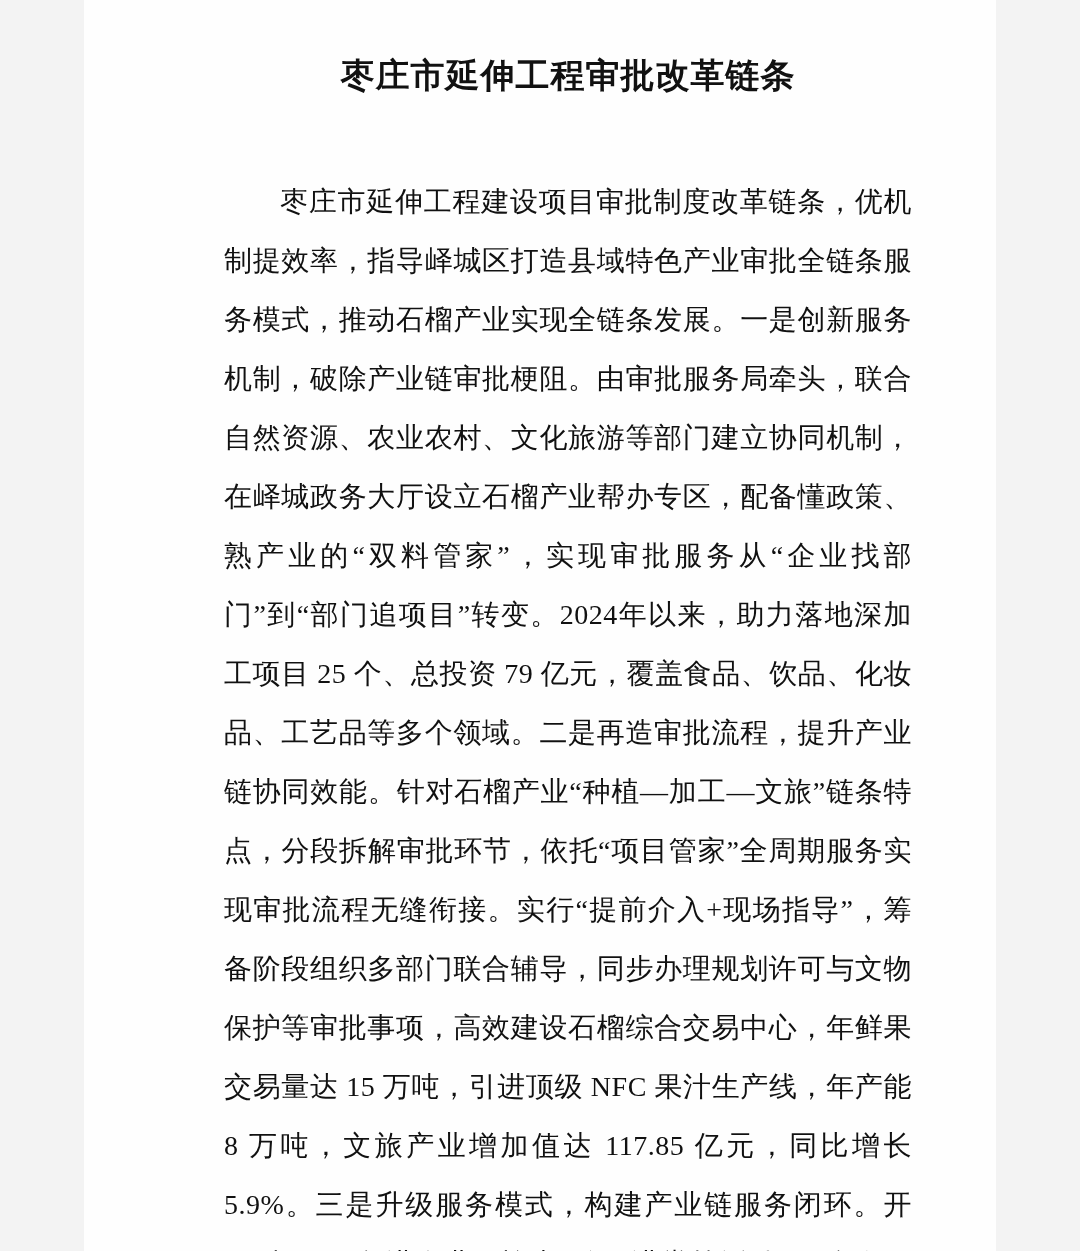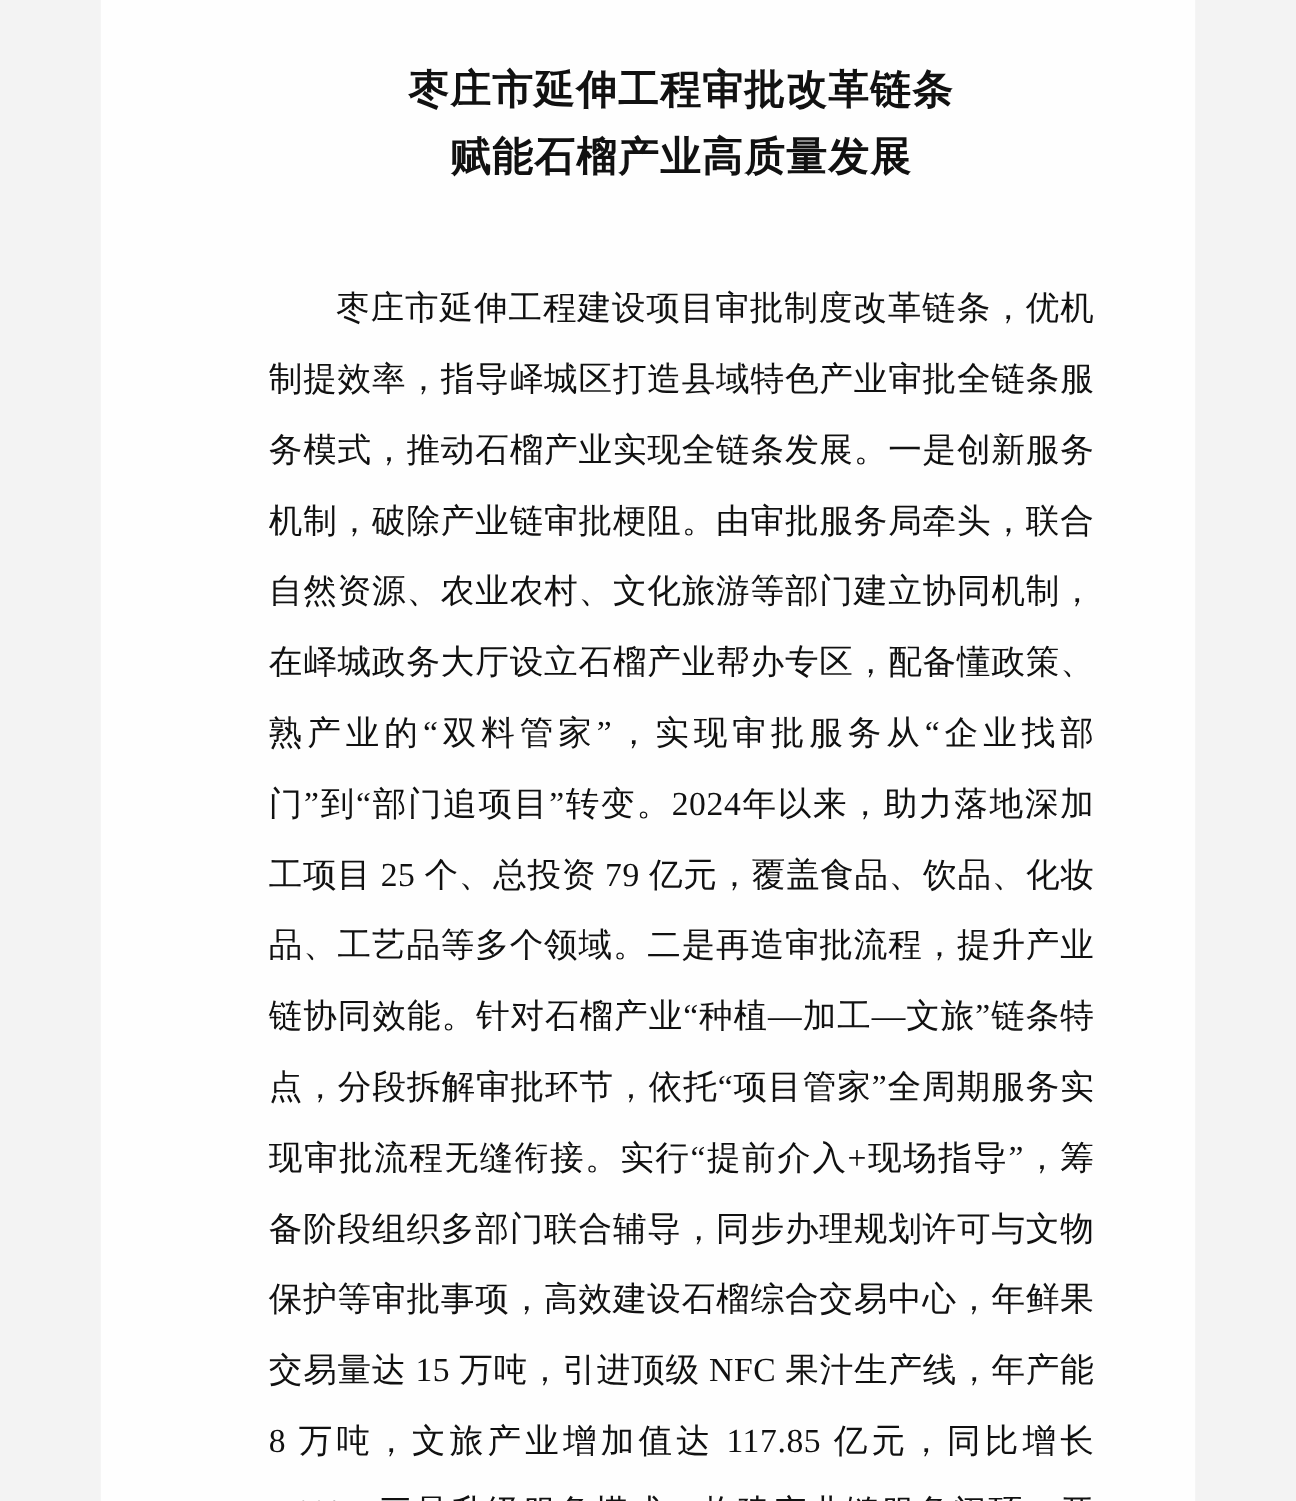--- a/index.html
+++ b/index.html
@@ -48,7 +48,6 @@
 <div class="page">
   <h1 class="doc-title">
     <span class="title-line">枣庄市延伸工程审批改革链条</span>
-    <span class="title-line">赋能石榴产业高质量发展</span>
   </h1>
   <div class="doc-body">
     <p>枣庄市延伸工程建设项目审批制度改革链条，优机制提效率，指导峄城区打造县域特色产业审批全链条服务模式，推动石榴产业实现全链条发展。一是创新服务机制，破除产业链审批梗阻。由审批服务局牵头，联合自然资源、农业农村、文化旅游等部门建立协同机制，在峄城政务大厅设立石榴产业帮办专区，配备懂政策、熟产业的“双料管家”，实现审批服务从“企业找部门”到“部门追项目”转变。2024年以来，助力落地深加工项目 25 个、总投资 79 亿元，覆盖食品、饮品、化妆品、工艺品等多个领域。二是再造审批流程，提升产业链协同效能。针对石榴产业“种植—加工—文旅”链条特点，分段拆解审批环节，依托“项目管家”全周期服务实现审批流程无缝衔接。实行“提前介入+现场指导”，筹备阶段组织多部门联合辅导，同步办理规划许可与文物保护等审批事项，高效建设石榴综合交易中心，年鲜果交易量达 15 万吨，引进顶级 NFC 果汁生产线，年产能 8 万吨，文旅产业增加值达 117.85 亿元，同比增长 5.9%。三是升级服务模式，构建产业链服务闭环。开展“帮代服务进企业”“榴声政语”讲堂等活动 50 余次，实现服务与企业需求同频共振。依托工程审批系统，整合石榴产业项目材料提交、进度查询等功能，企业无需到场即可办理多项审批，审批时限压缩 40%以上，“指尖审批”成常态。</p>

